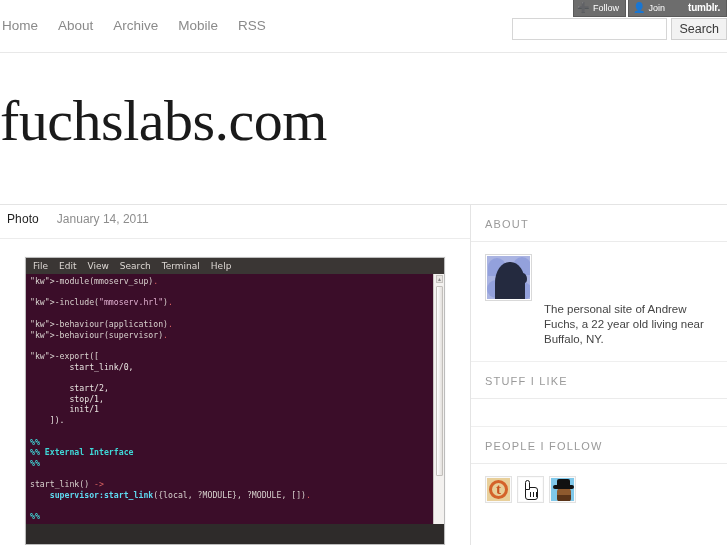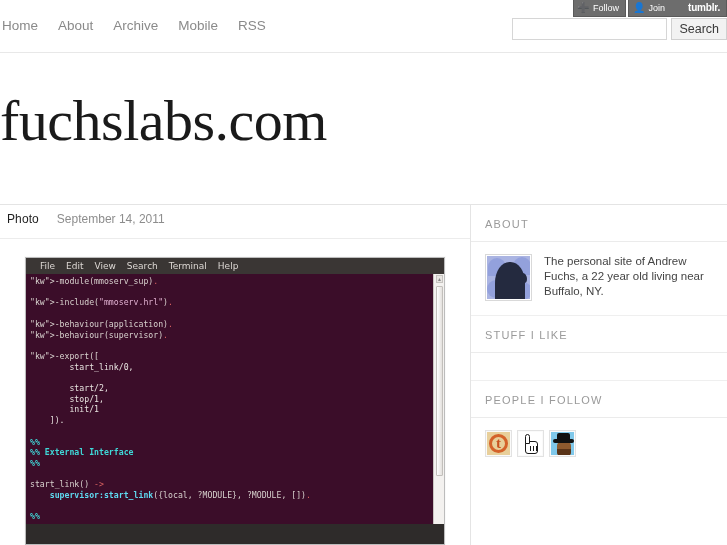--- a/index.html
+++ b/index.html
@@ -462,7 +462,7 @@
 <div id="post-col">
   <div id="post-meta">
     <span id="post-type">Photo</span>
-    <span id="post-date">September 14, 2011</span>
+    <span id="post-date">January 14, 2011</span>
   </div>
   <div id="post-meta-rule"></div>
 </div>

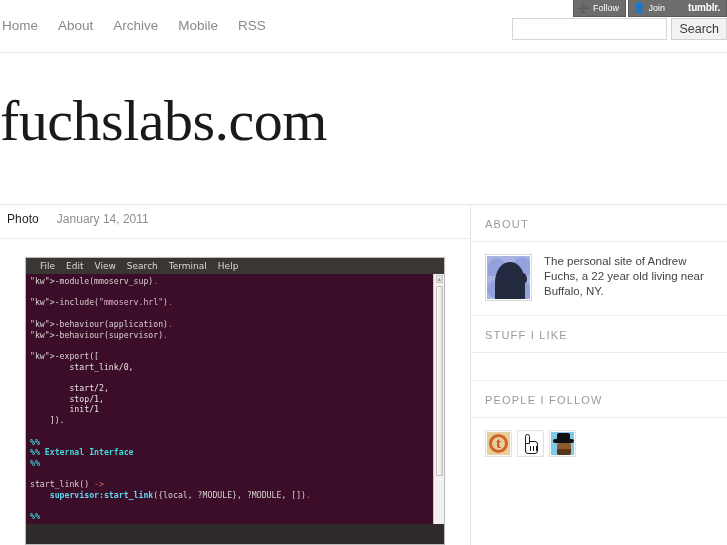--- a/index.html
+++ b/index.html
@@ -200,7 +200,7 @@
     display: flex;
     align-items: center;
     gap: 11px;
-    padding-left: 14px;
+    padding-left: 7px;
   }
   #term-menubar span {
     color: #ddd8d4;

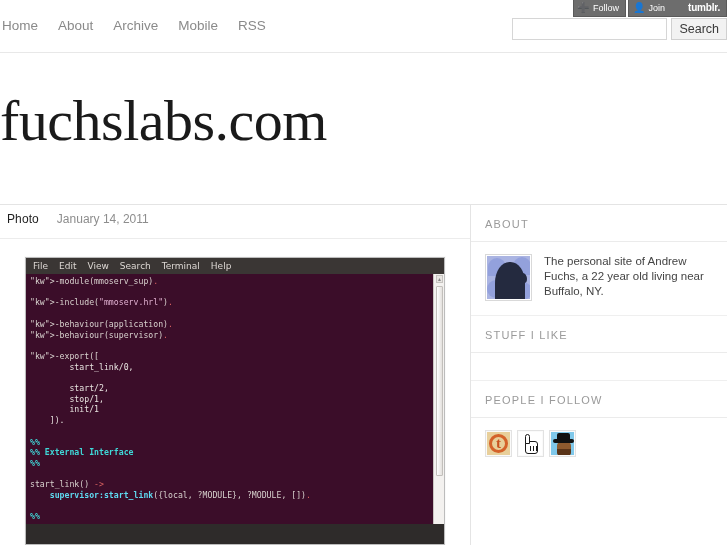--- a/index.html
+++ b/index.html
@@ -330,6 +330,7 @@
     font-size: 11.5px;
     line-height: 15px;
     color: #444444;
+    margin-top: 48px;
   }
   #stuff-empty { height: 27px; }
   #follow-body {

